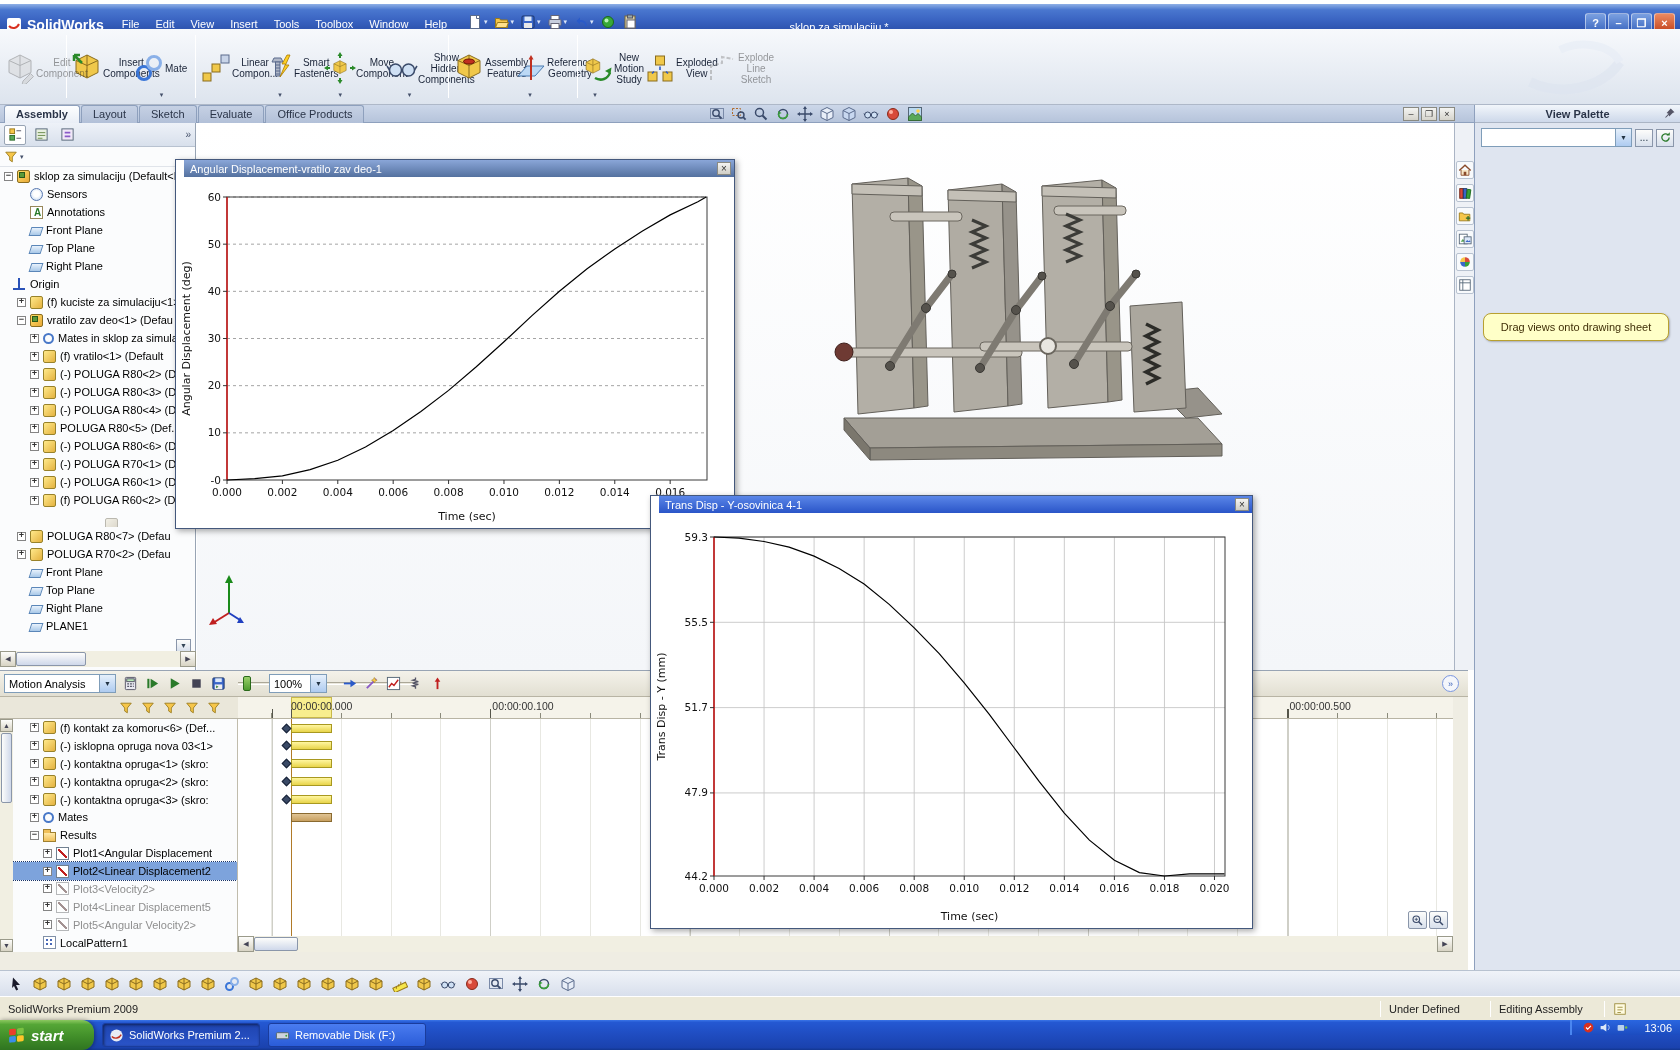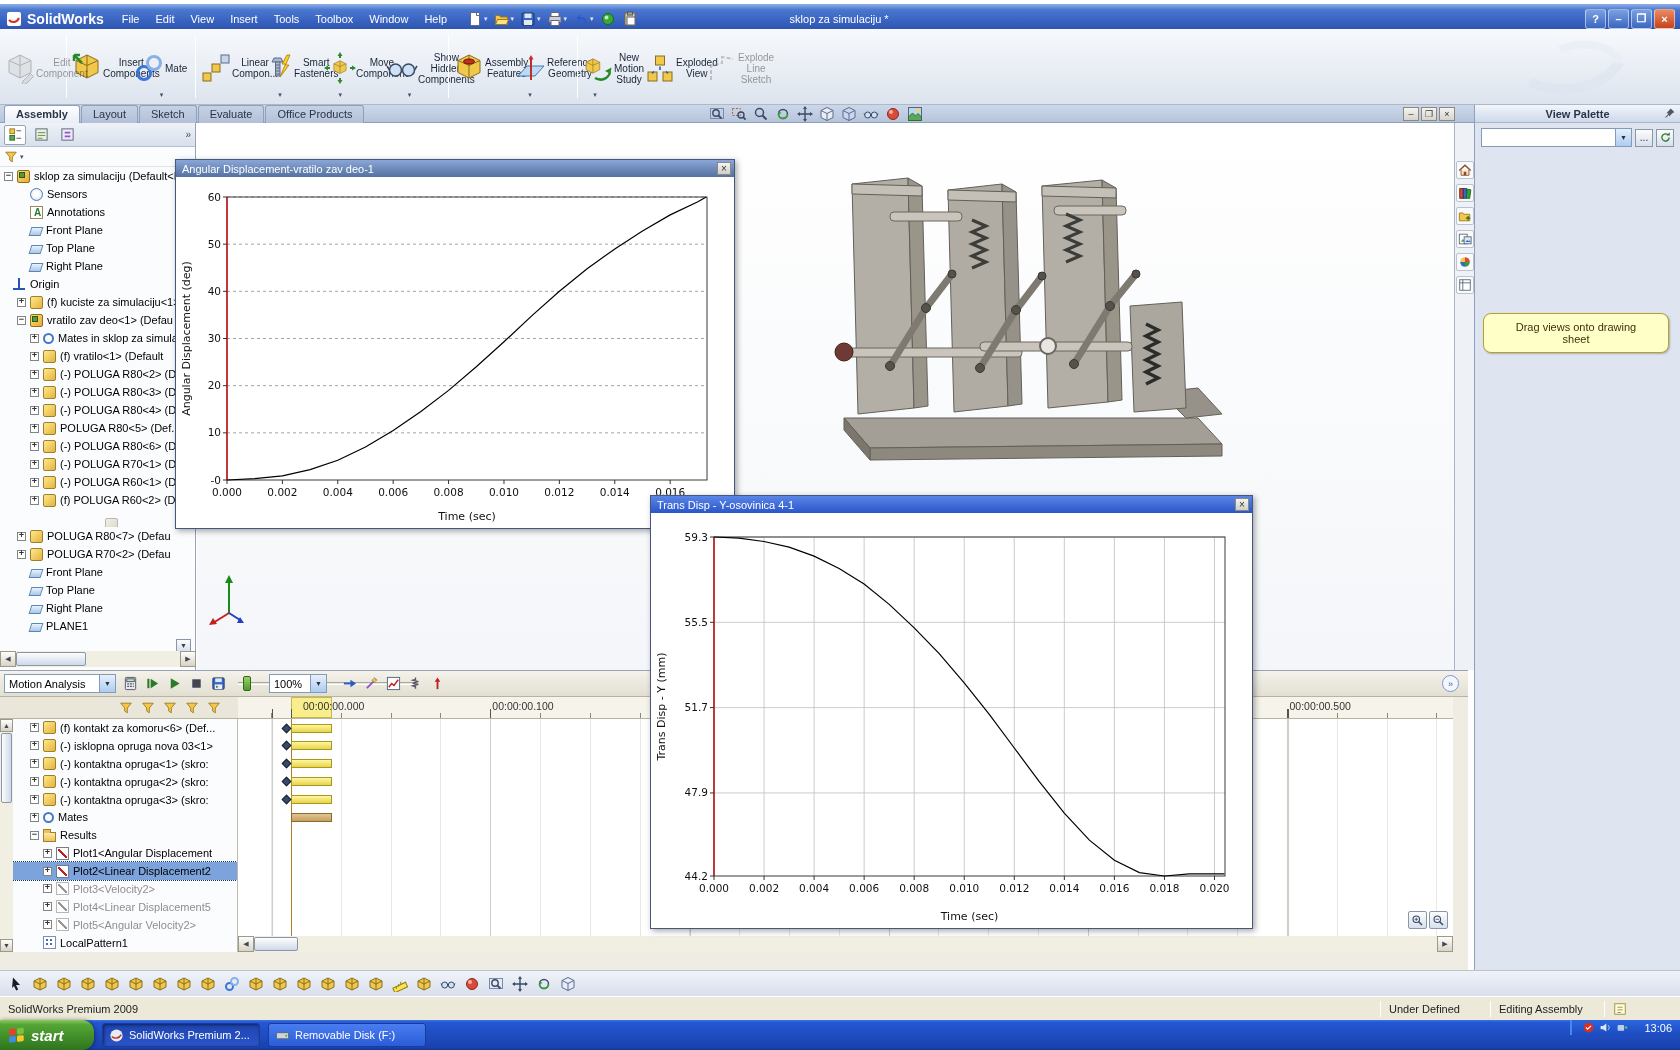--- a/index.html
+++ b/index.html
@@ -10,7 +10,7 @@
 svg{display:block;font-family:"DejaVu Sans","Liberation Sans",sans-serif}
 
 
-#titlebar{position:absolute;left:0;top:4px;width:1680px;height:29px;display:flex;align-items:center;
+#titlebar{position:absolute;left:0;top:4px;width:1680px;height:29px;display:flex;align-items:flex-end;
  background:linear-gradient(180deg,#8fb0e6 0%,#4a77cf 20%,#3a64c2 55%,#2d53ae 90%,#24418e 100%);color:#fff}
 .sw-logo{display:flex;align-items:center;gap:5px;padding:0 10px 0 6px;font-weight:bold;font-size:14px}
 .menu-item{padding:3px 8px;font-size:11px;color:#fff;cursor:default}

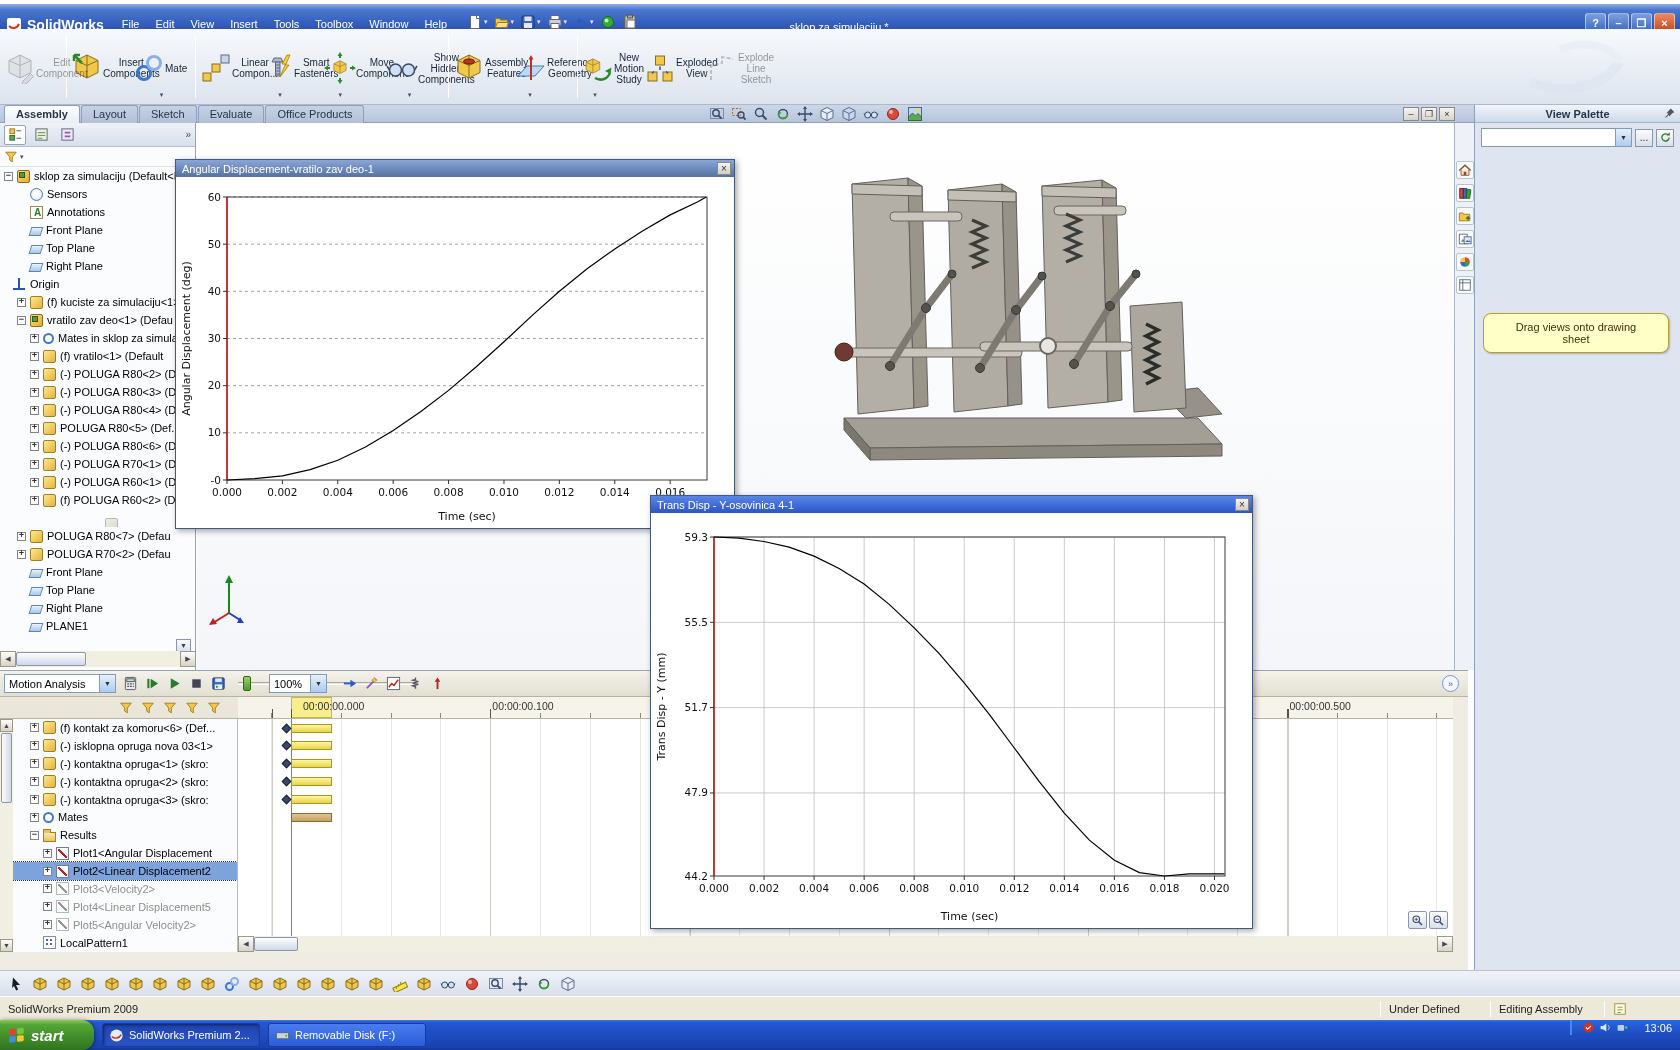--- a/index.html
+++ b/index.html
@@ -112,7 +112,7 @@
 
 
 .plot-window{position:absolute;background:#fff;border:1px solid #44587c;box-shadow:2px 2px 6px rgba(0,0,0,.35)}
-.pw-title{position:absolute;left:0;top:0;right:0;height:17px;display:flex;align-items:center;padding:0 3px 0 6px;color:#fff;font-size:11px}
+.pw-title{position:absolute;left:8px;top:0;right:0;height:17px;display:flex;align-items:center;padding:0 3px 0 6px;color:#fff;font-size:11px}
 #chart-win-0 .pw-title{background:linear-gradient(#8aa6d8,#54719f)}
 #chart-win-1 .pw-title{background:linear-gradient(#5a86e8,#2a55c8)}
 .pw-close{margin-left:auto;width:14px;height:13px;background:linear-gradient(#f4f4f2,#d0cec6);border:1px solid #8a8a82;

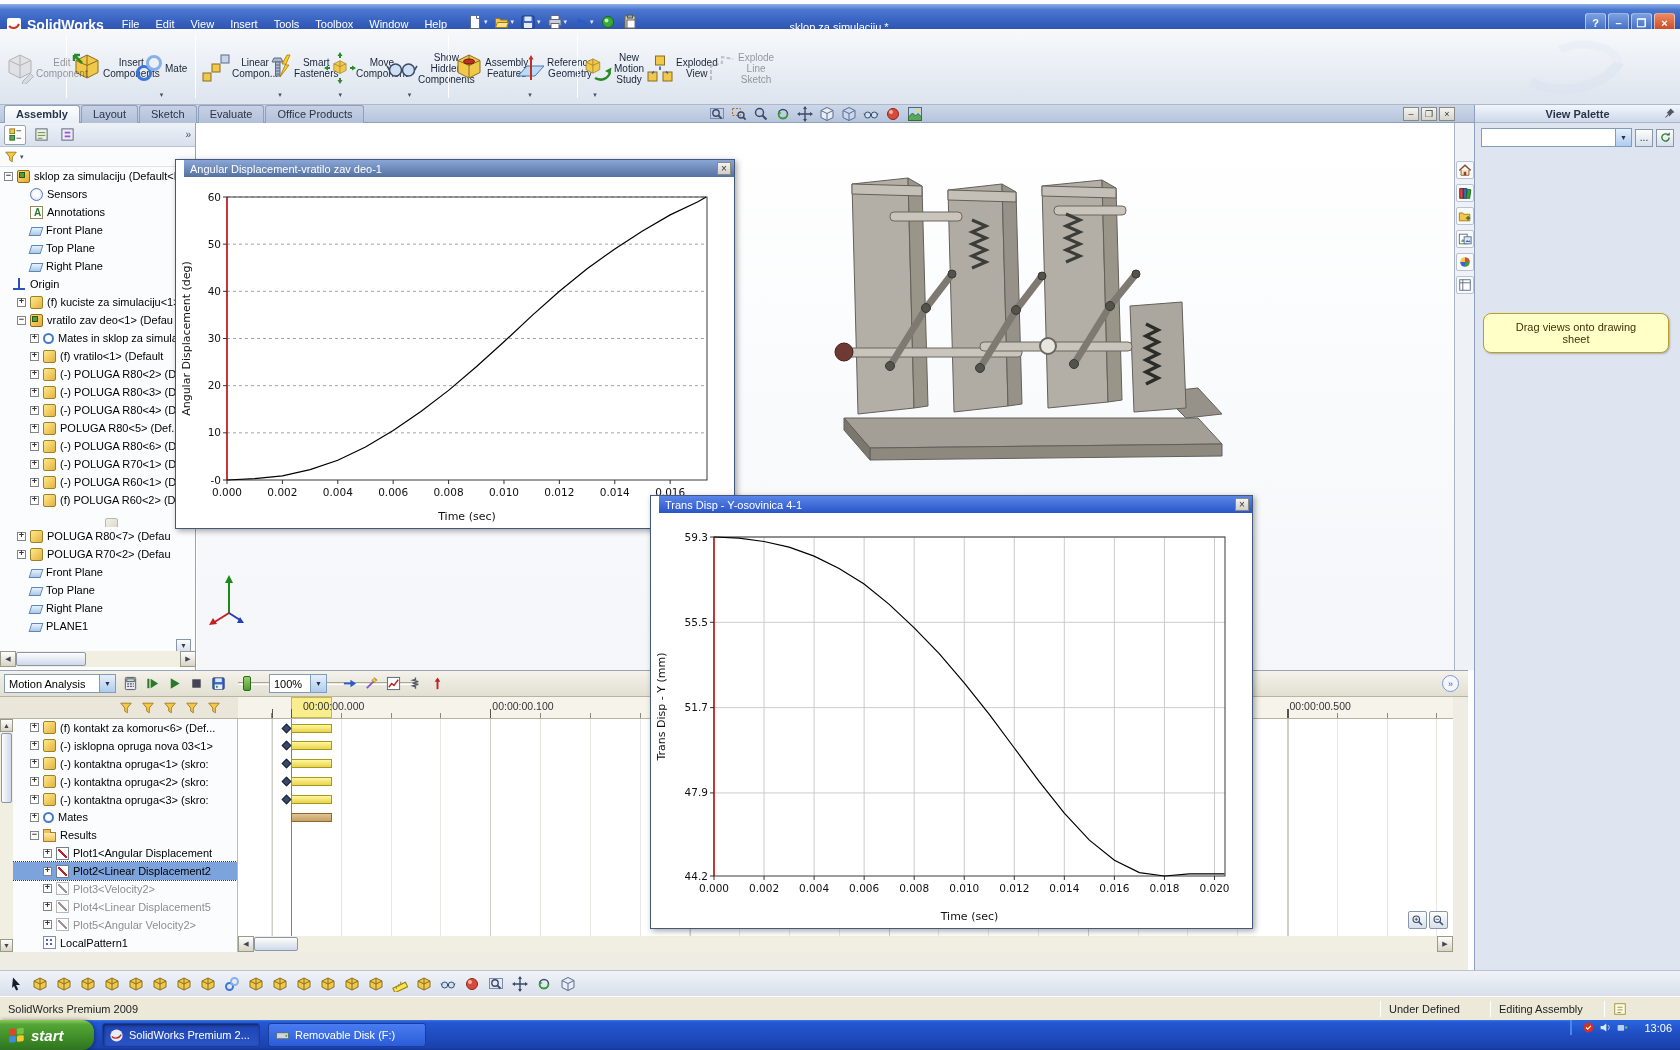--- a/index.html
+++ b/index.html
@@ -107,7 +107,7 @@
  display:flex;align-items:center;justify-content:center;font-size:7px;color:#234}
 .tp-mini-btn{width:18px;height:18px;background:linear-gradient(#fdfdfb,#d8e0ec);border:1px solid #8a96aa;
  display:flex;align-items:center;justify-content:center;font-size:10px;color:#234}
-#tp-hint{position:absolute;left:8px;top:208px;width:186px;padding:7px 20px;background:#ffffc8;border:1px solid #b8a030;
+#tp-hint{position:absolute;left:8px;top:208px;width:186px;padding:7px 8px;background:#ffffc8;border:1px solid #b8a030;
  border-radius:8px;text-align:center;color:#403008;box-shadow:1px 1px 2px rgba(0,0,0,.25)}
 
 

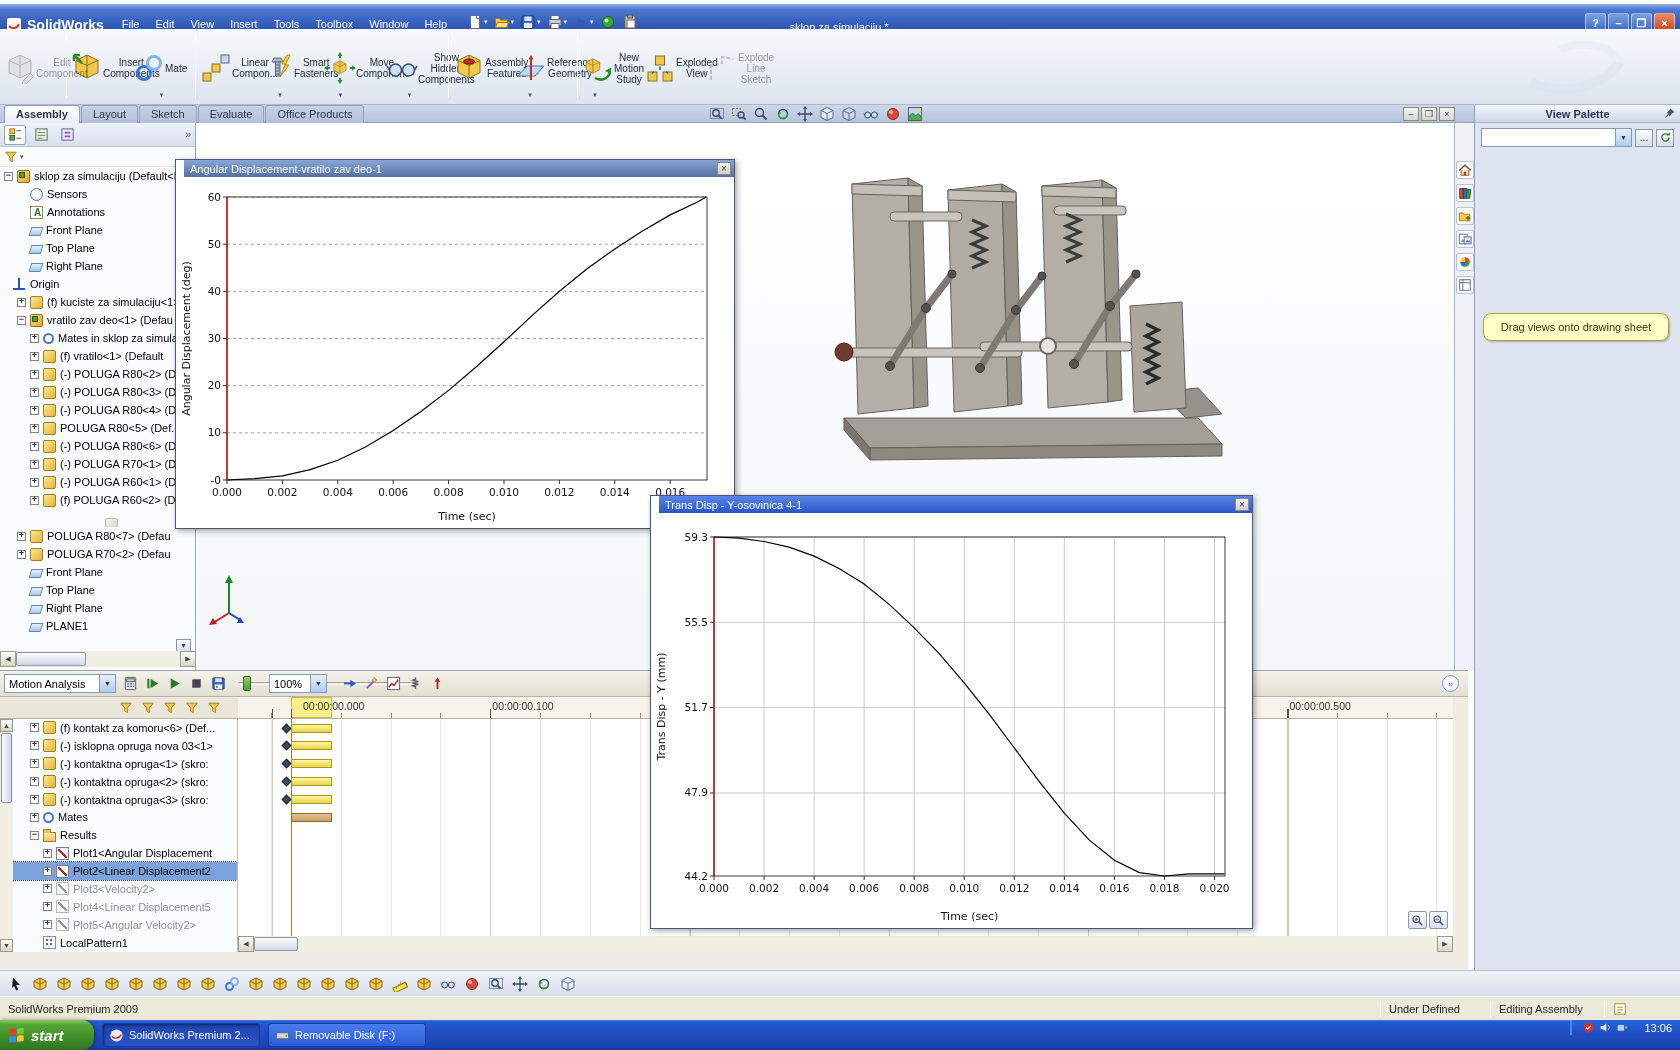--- a/index.html
+++ b/index.html
@@ -899,7 +899,7 @@
       <div id="ruler-active"></div>
       <div id="ruler-ticks"></div>
       <div id="ruler-majors"></div>
-    <span class="rlabel" style="left: 65px;">00:00:00.000</span>
+    <span class="rlabel" style="left: 53px;">00:00:00.000</span>
         <span class="rlabel" style="left: 254.3px;">00:00:00.100</span>
         <span class="rlabel" style="left: 453.6px;">00:00:00.200</span>
         <span class="rlabel" style="left: 652.9px;">00:00:00.300</span>

